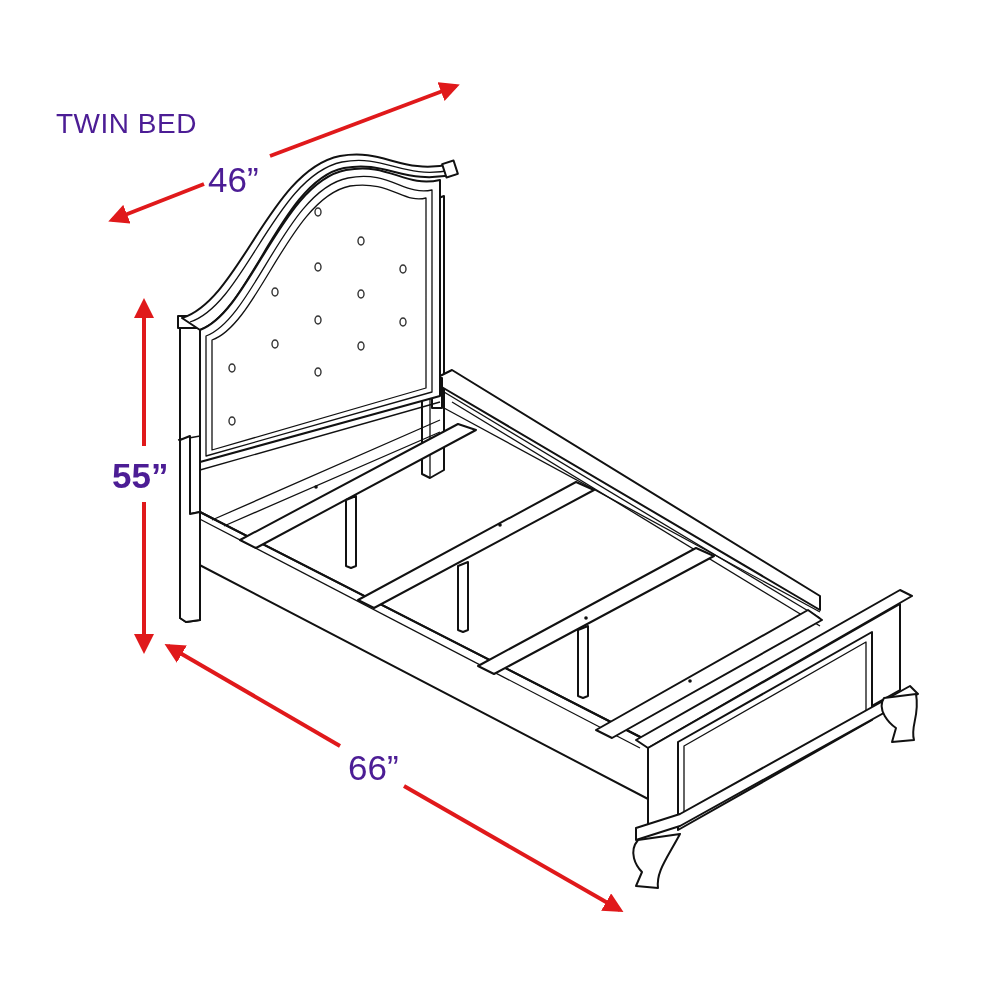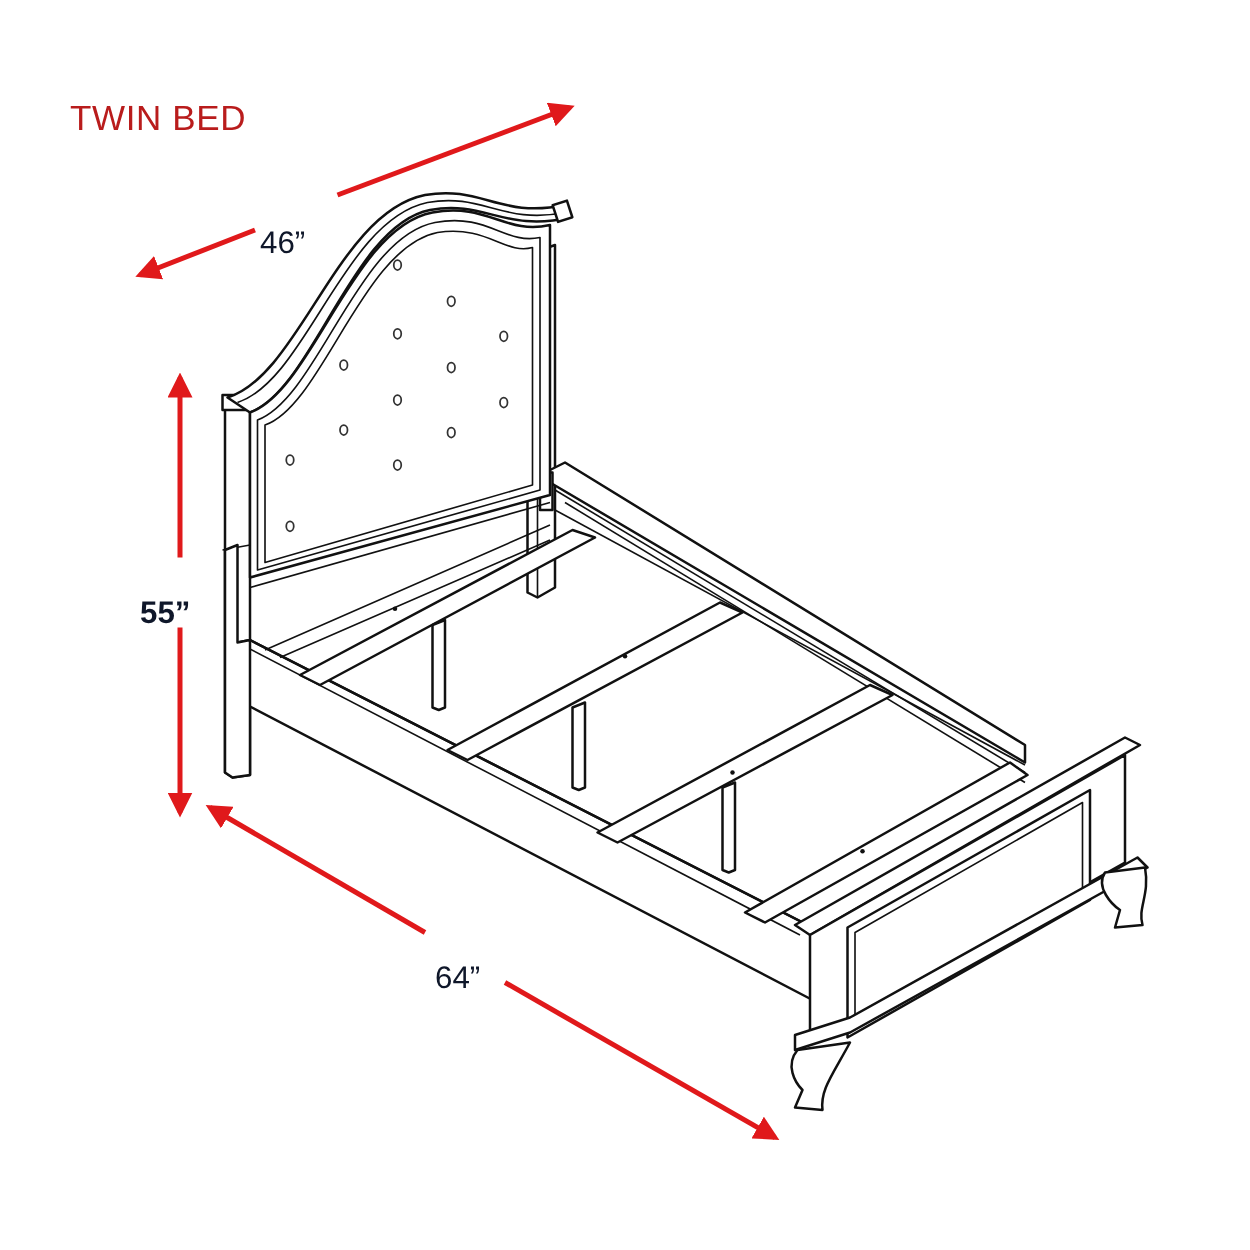--- a/index.html
+++ b/index.html
@@ -4,7 +4,7 @@
 <style>
   html,body{margin:0;padding:0;background:#ffffff;}
   body{width:1000px;height:1000px;position:relative;overflow:hidden;font-family:"Liberation Sans","DejaVu Sans",sans-serif;}
-  .title{position:absolute;left:56px;top:79px;font-size:28px;color:#b91c1c;letter-spacing:0.5px;}
+  .title{position:absolute;left:56px;top:108px;font-size:28px;color:#4c1d95;letter-spacing:0.5px;}
   .dim{position:absolute;font-size:25px;color:#0f172a;margin-top:20px;}
   #dim-width{left:208px;top:160px;}
   #dim-height{left:112px;top:456px;font-weight:bold;}

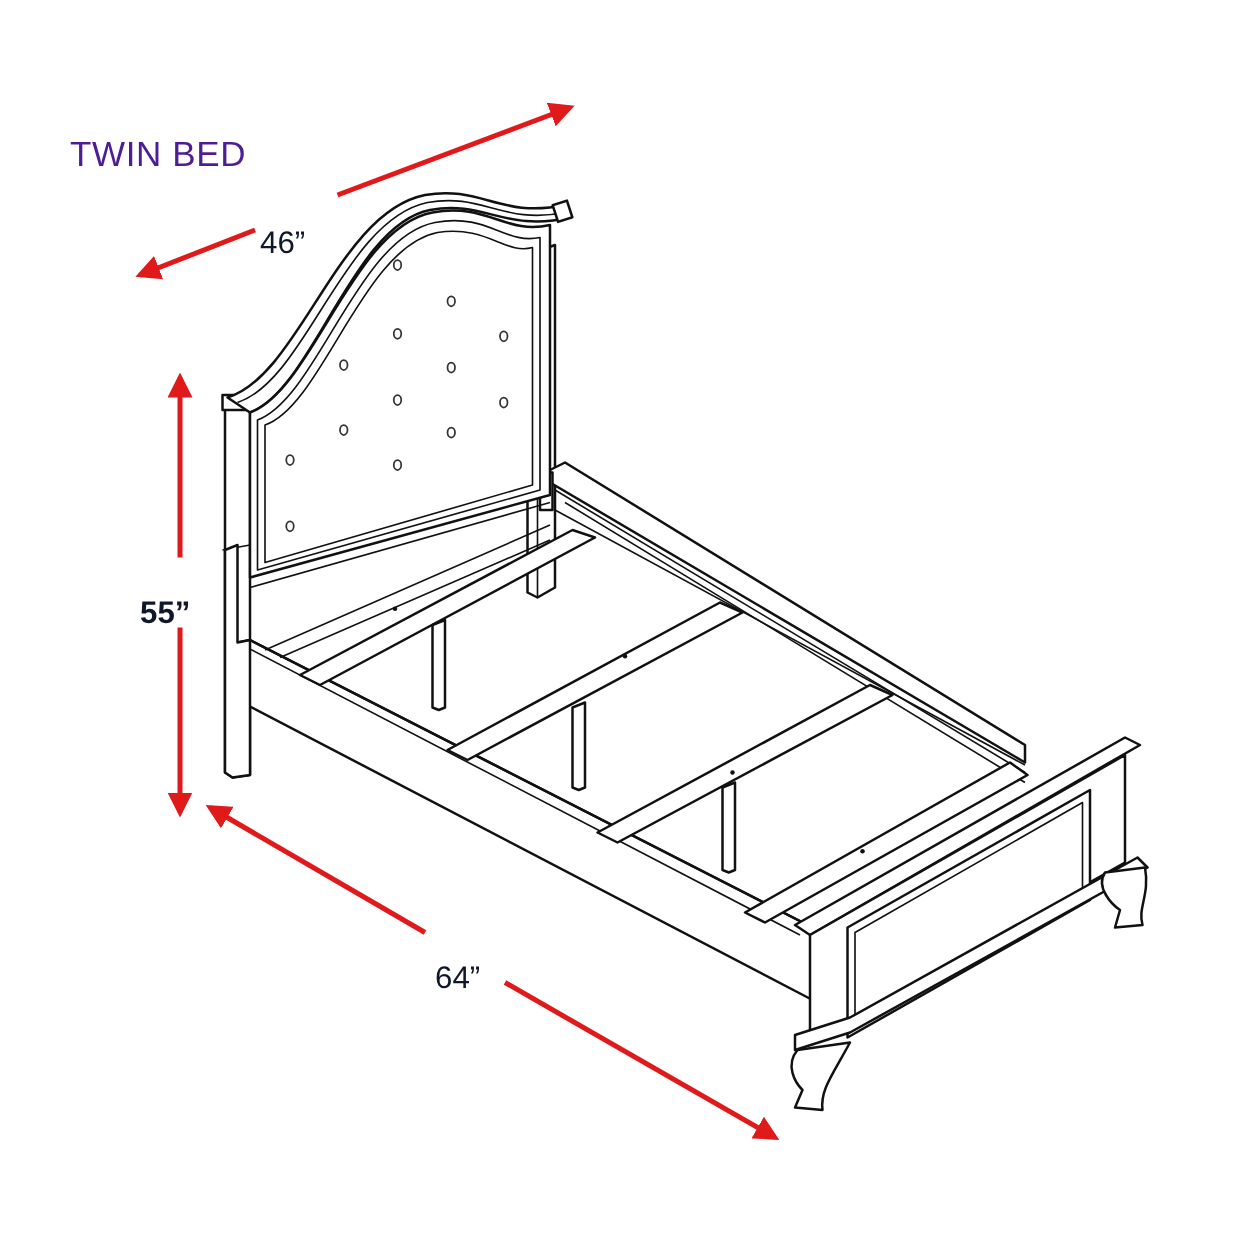--- a/index.html
+++ b/index.html
@@ -5,7 +5,7 @@
   html,body{margin:0;padding:0;background:#ffffff;}
   body{width:1000px;height:1000px;position:relative;overflow:hidden;font-family:"Liberation Sans","DejaVu Sans",sans-serif;}
   .title{position:absolute;left:56px;top:108px;font-size:28px;color:#4c1d95;letter-spacing:0.5px;}
-  .dim{position:absolute;font-size:25px;color:#0f172a;margin-top:20px;}
+  .dim{position:absolute;font-size:35px;color:#4c1d95;}
   #dim-width{left:208px;top:160px;}
   #dim-height{left:112px;top:456px;font-weight:bold;}
   #dim-length{left:348px;top:748px;}

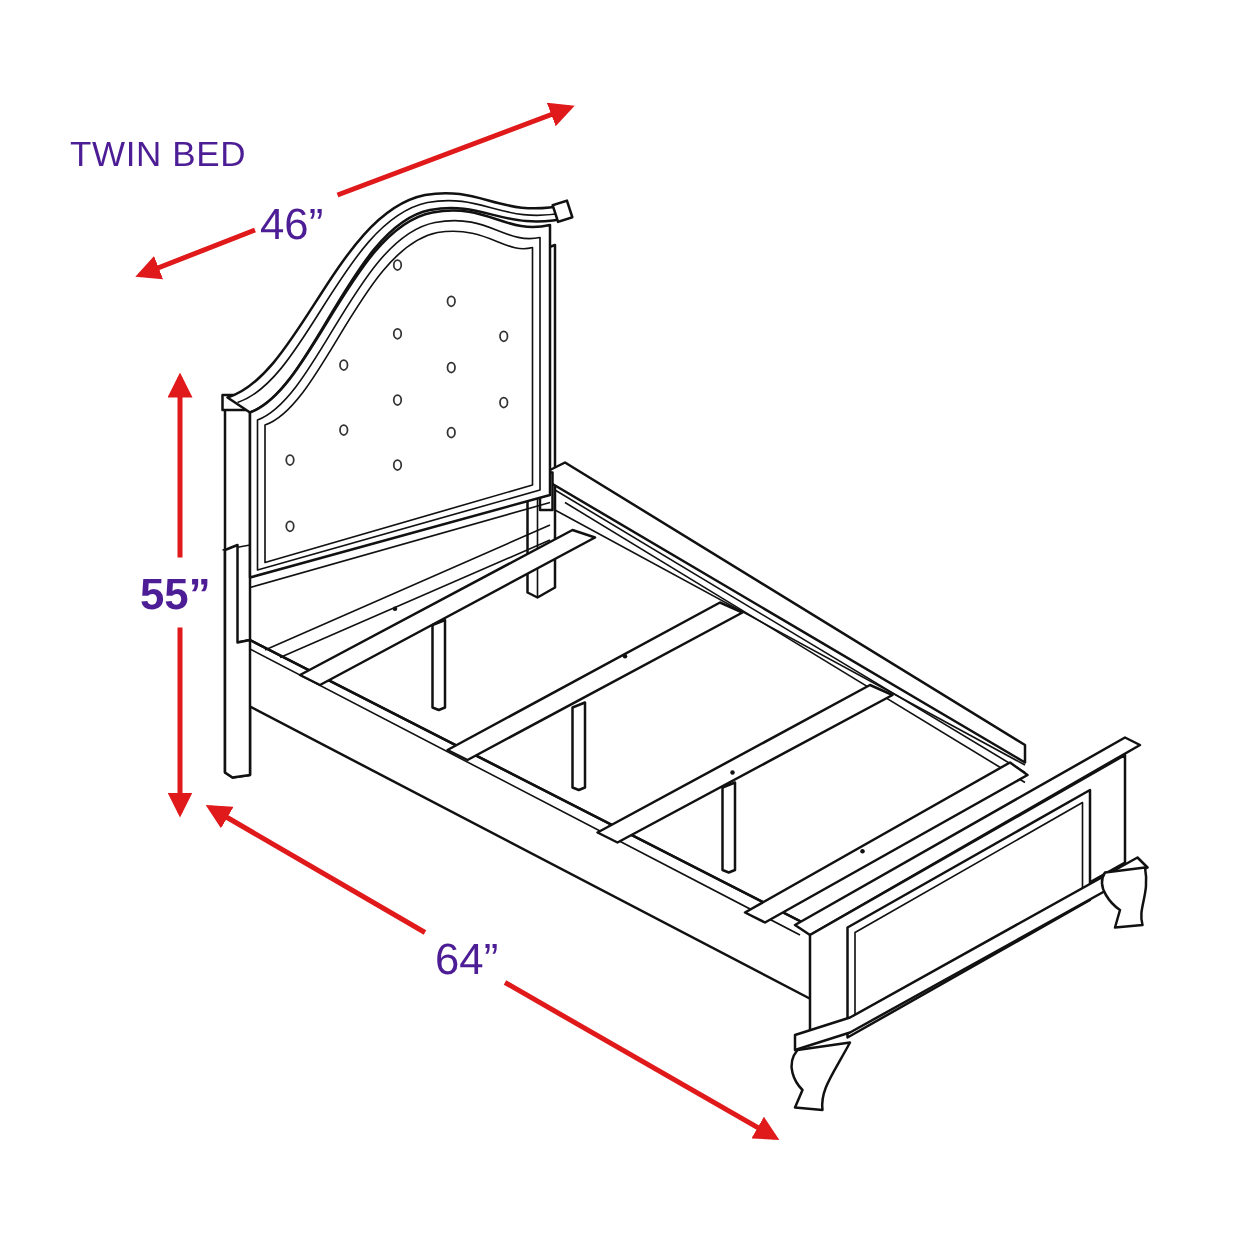--- a/index.html
+++ b/index.html
@@ -22,7 +22,7 @@
 <div class="title">TWIN BED</div>
 <div class="dim" id="dim-width">46”</div>
 <div class="dim" id="dim-height">55”</div>
-<div class="dim" id="dim-length">64”</div>
+<div class="dim" id="dim-length">66”</div>
 
 <svg width="1000" height="1000" viewBox="0 0 1000 1000">
   <defs>

